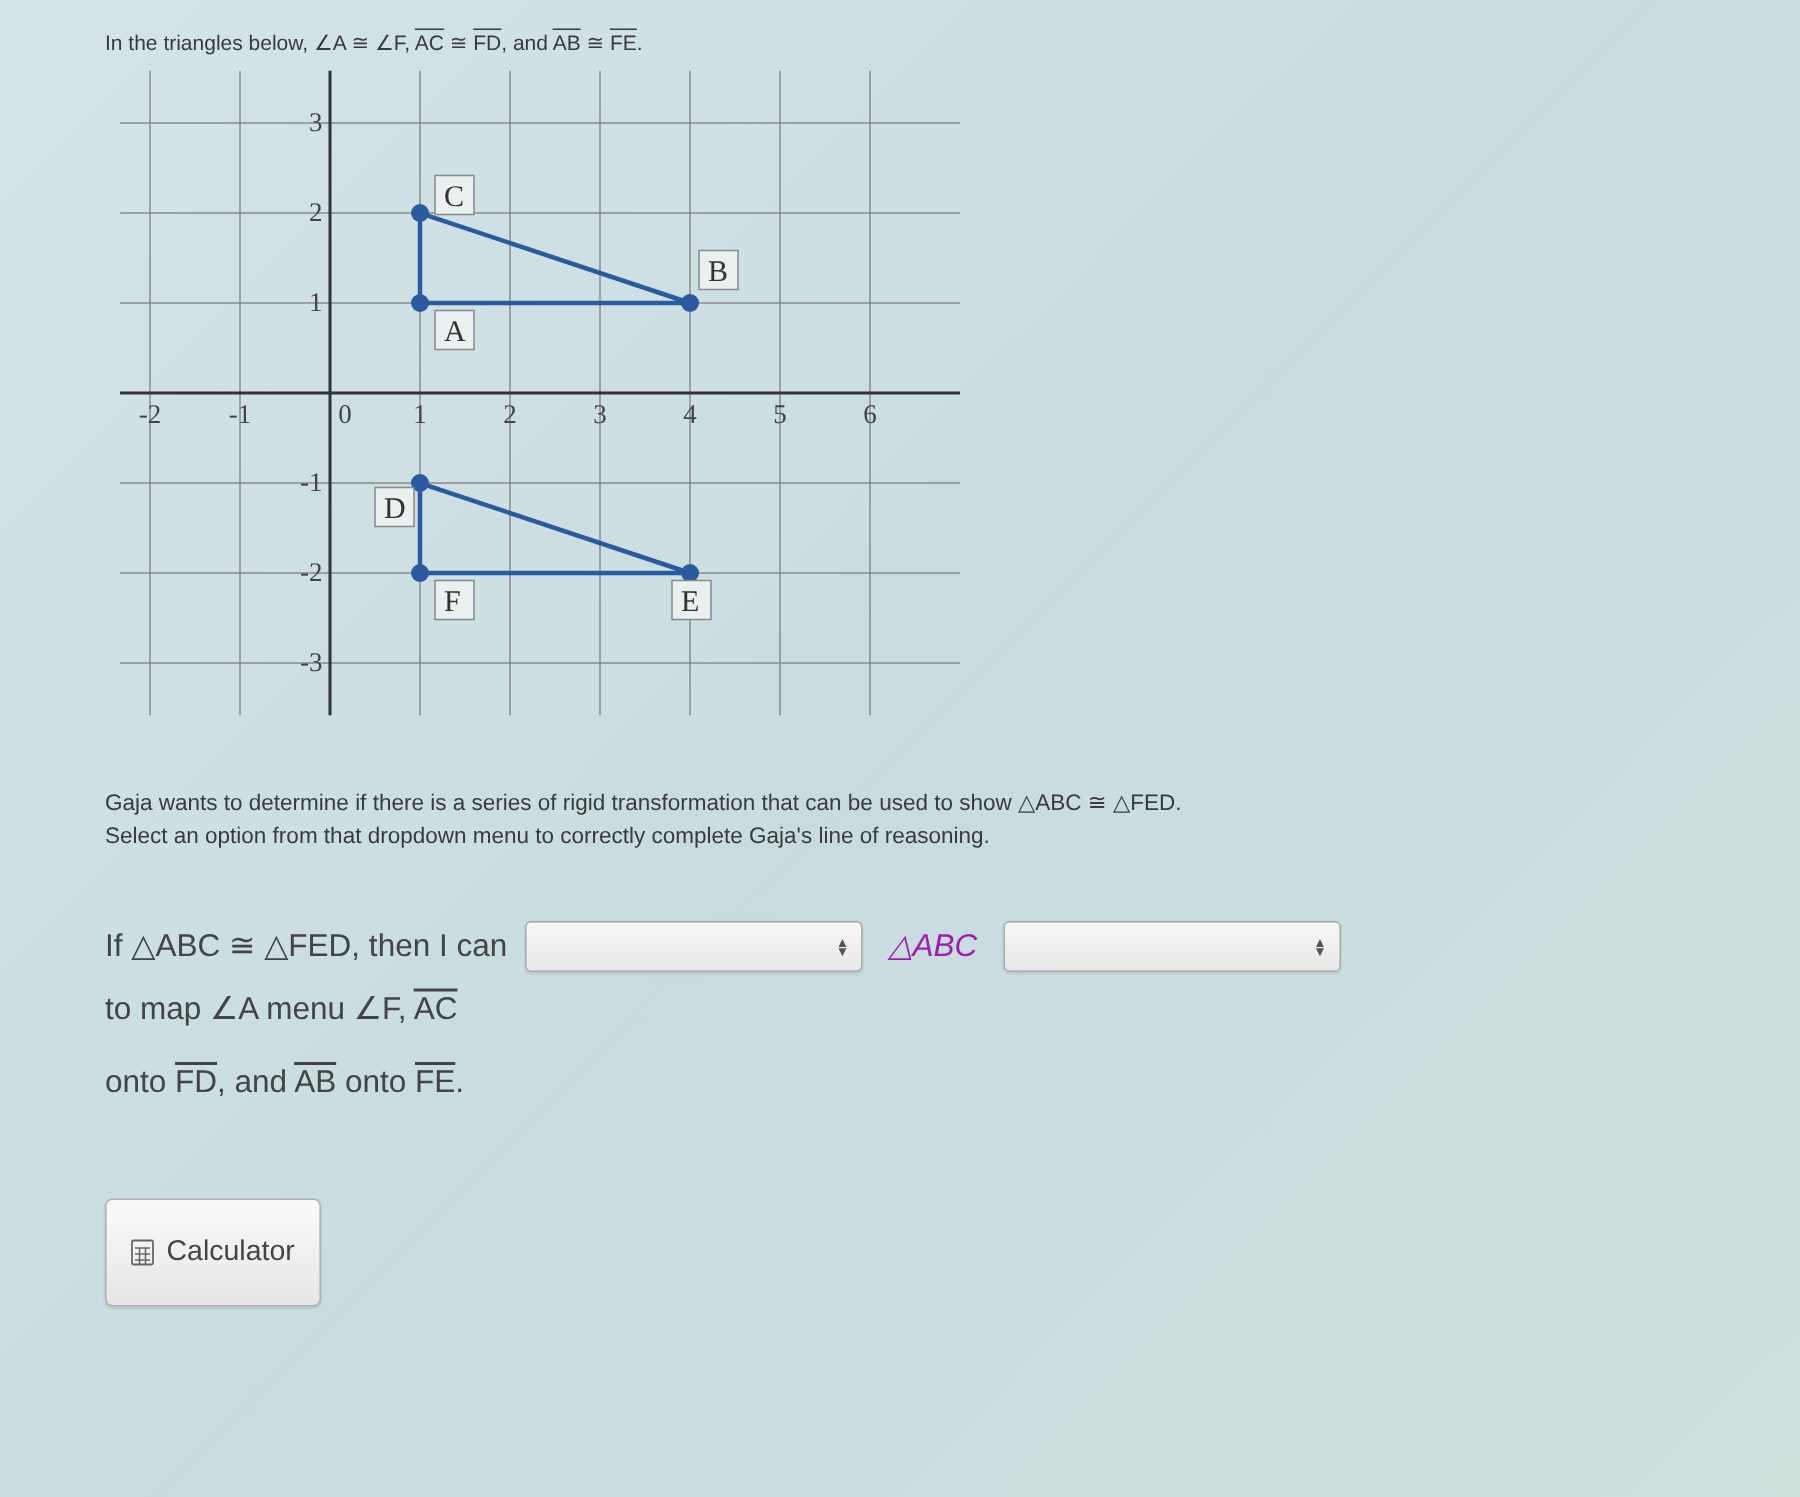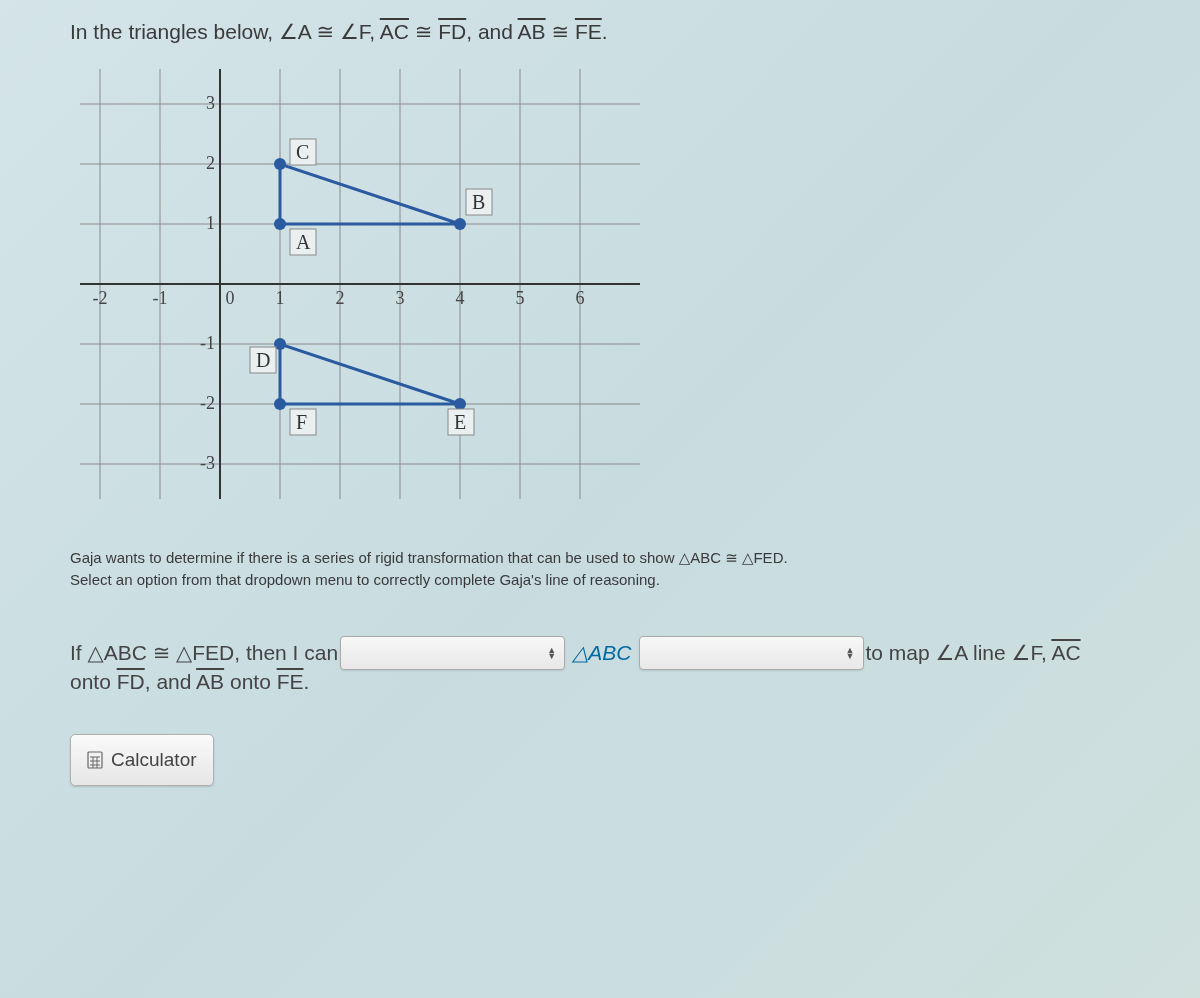--- a/index.html
+++ b/index.html
@@ -14,9 +14,9 @@
       color: #333;
     }
     .intro-text {
-      font-size: 21px;
+      font-size: 14px;
       color: #3a3a3a;
-      margin-bottom: 25px;
+      margin-bottom: 11px;
     }
     .math-over { text-decoration: overline; }
     .graph-container {

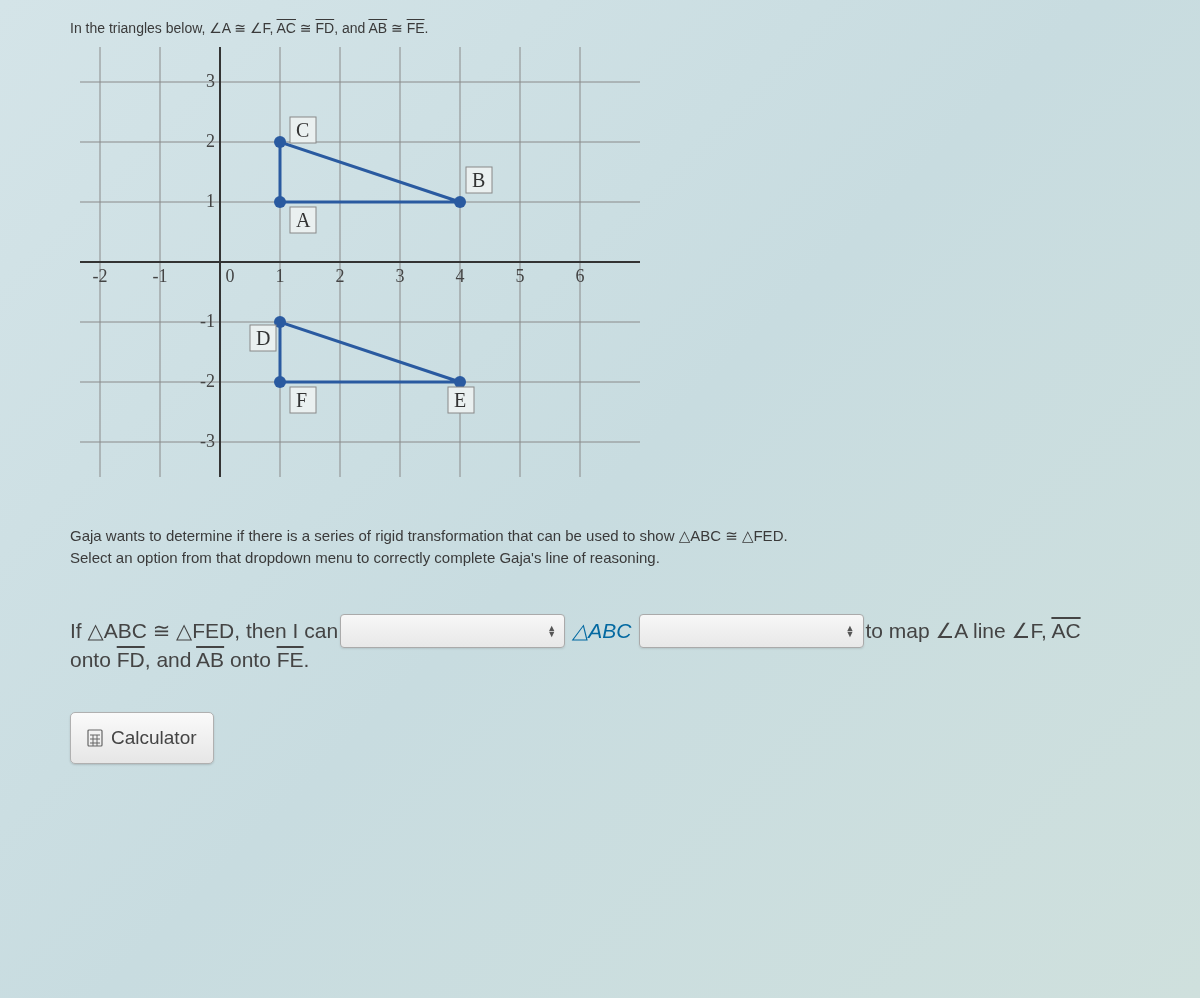--- a/index.html
+++ b/index.html
@@ -37,7 +37,8 @@
       display: flex;
       align-items: center;
       flex-wrap: wrap;
-      gap: 2px;
+      gap: 12px;
+      margin-bottom: 25px;
       font-size: 21px;
       color: #444;
     }

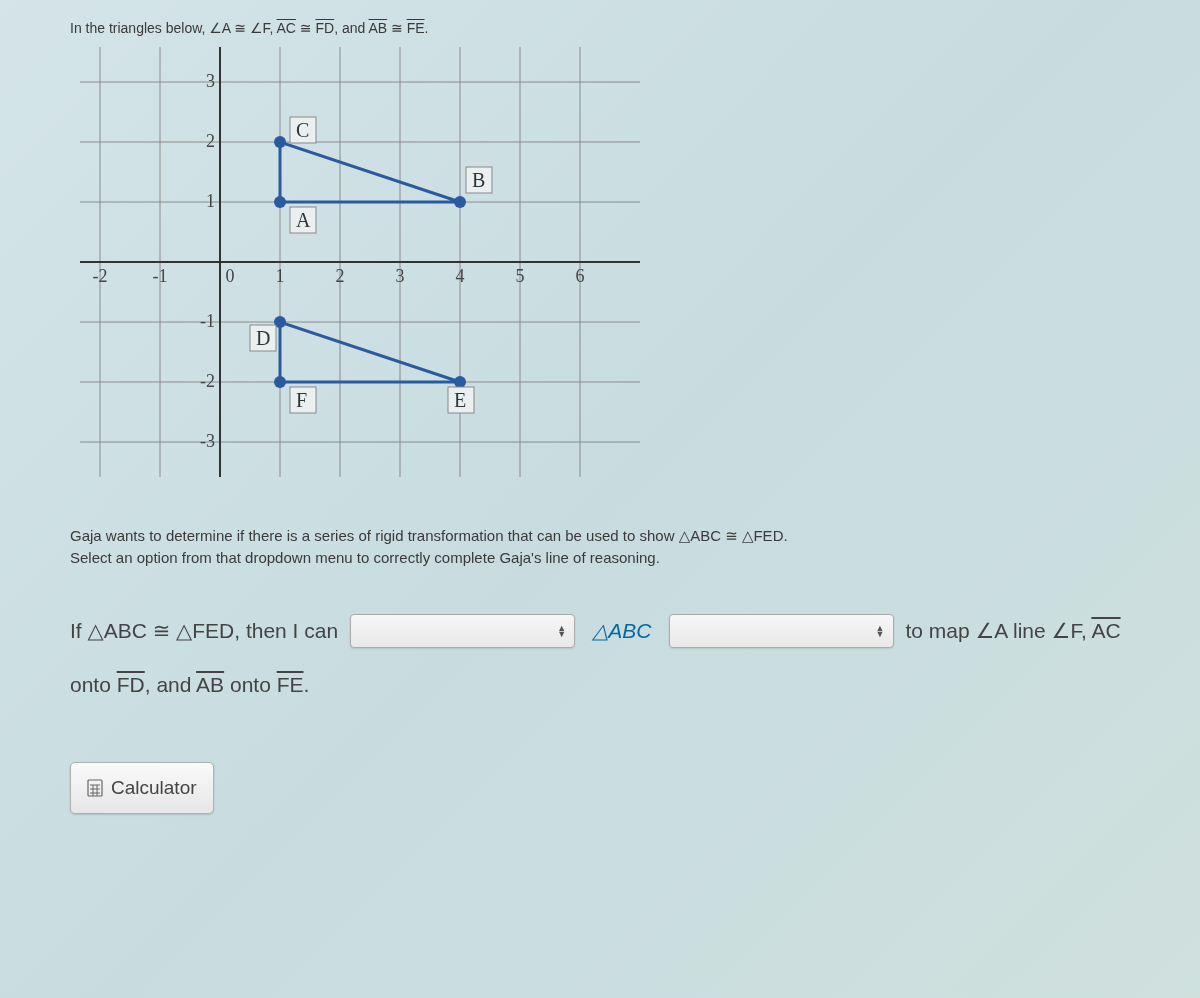--- a/index.html
+++ b/index.html
@@ -69,7 +69,7 @@
       display:inline-block;
       margin: 0 5px;
       font-style: italic;
-      color:#0369a1;
+      color:#a21caf;
     }
     .calc-button {
       display: inline-flex;

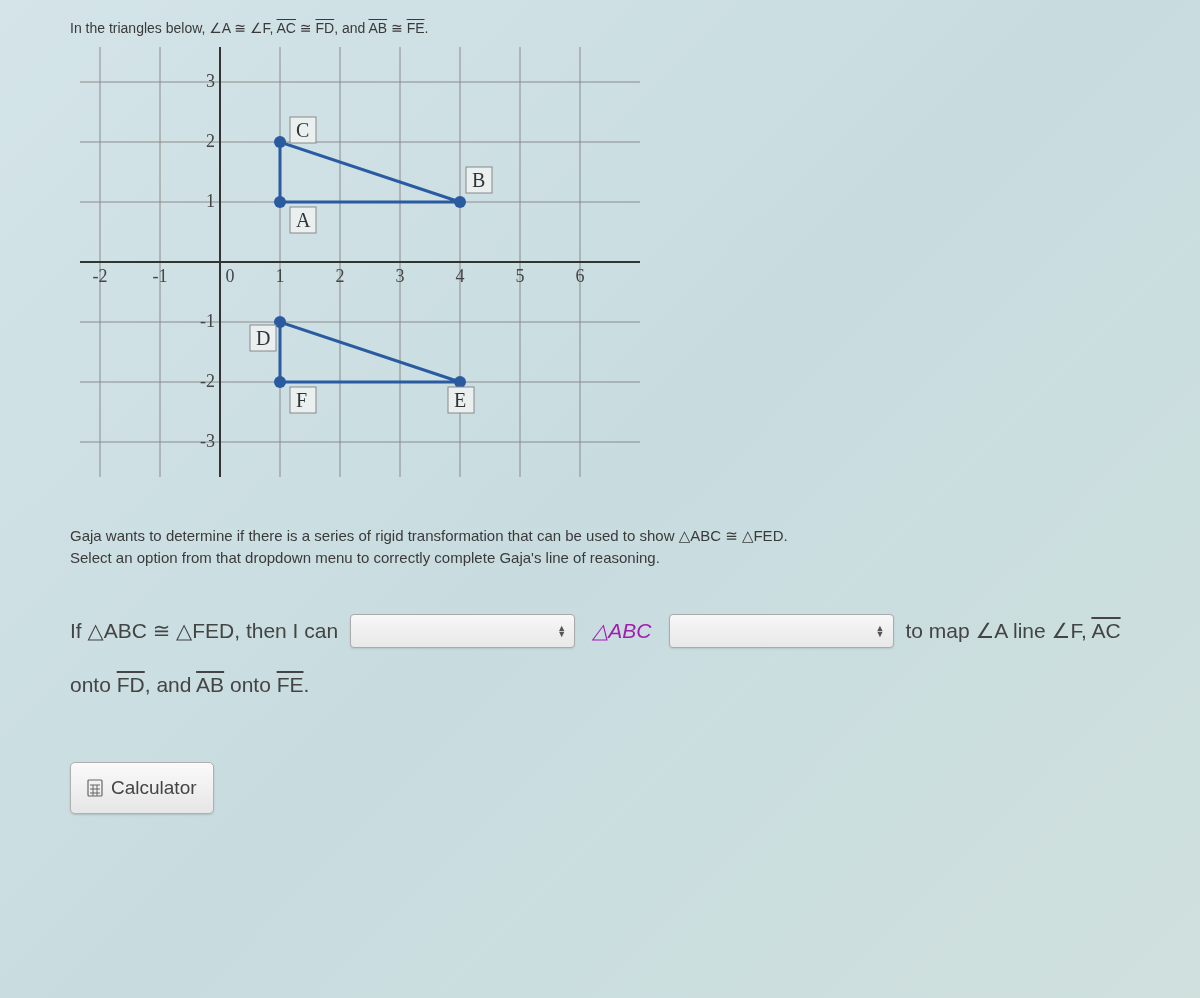--- a/index.html
+++ b/index.html
@@ -195,7 +195,7 @@
     <span class="arrows">▲<br>▼</span>
   </span>
   <span>
-    <span>to map ∠A line ∠F, </span><span class="math-over">AC</span>
+    <span>to map ∠A menu ∠F, </span><span class="math-over">AC</span>
   </span>
 </div>
 

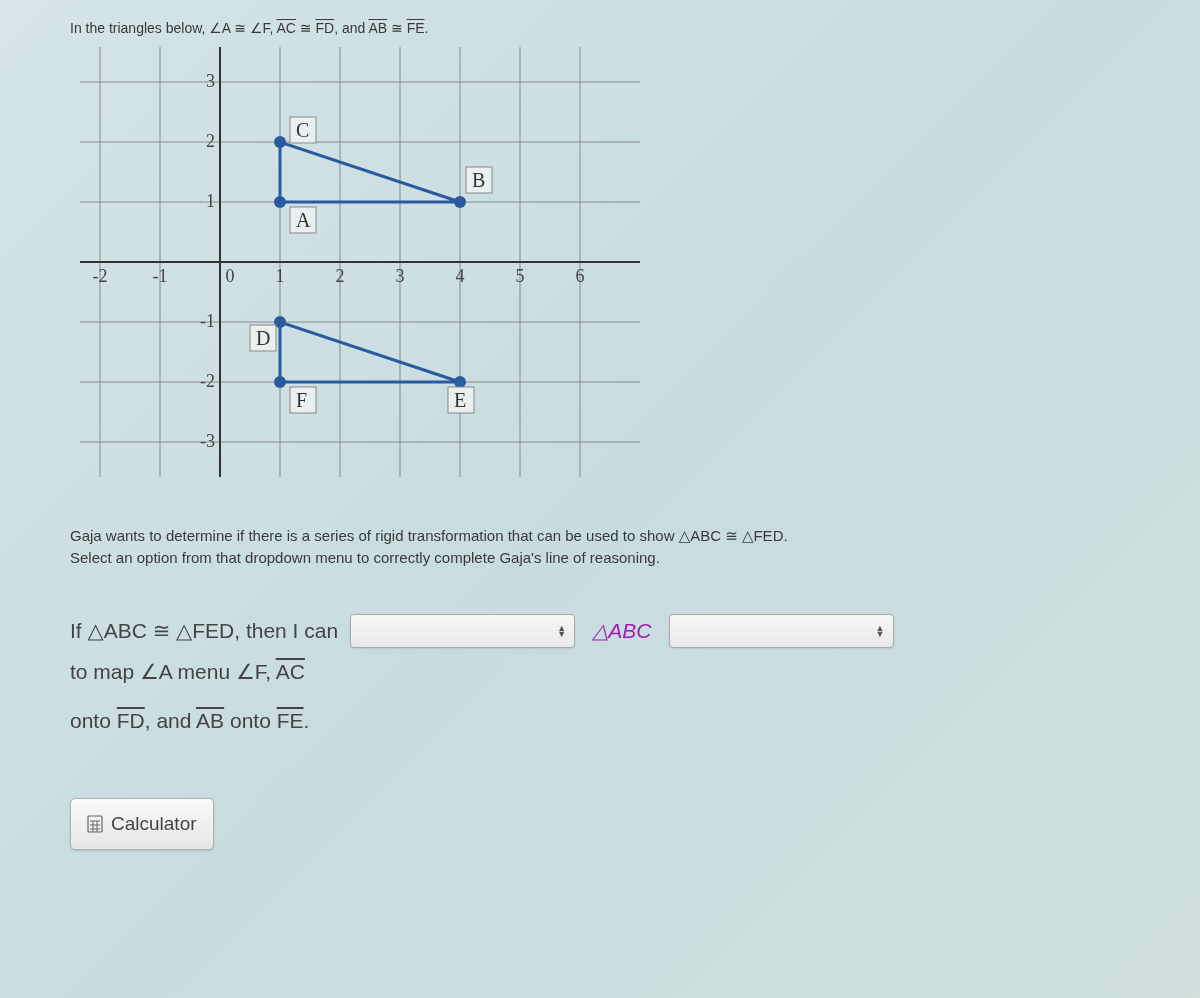--- a/index.html
+++ b/index.html
@@ -78,7 +78,7 @@
       background: linear-gradient(#fafafa, #e6e6e6);
       border: 1px solid #b0b0b0;
       border-radius: 5px;
-      padding: 14px 16px;
+      padding: 24px 16px;
       font-size: 19px;
       color: #444;
       cursor: pointer;

